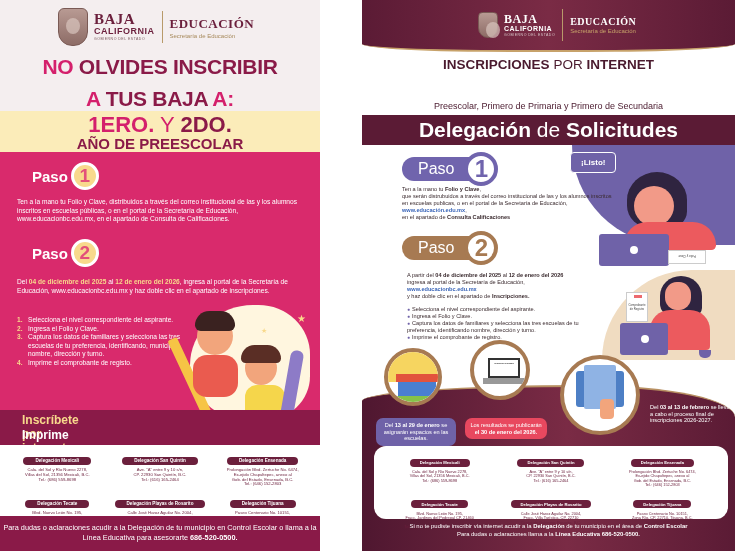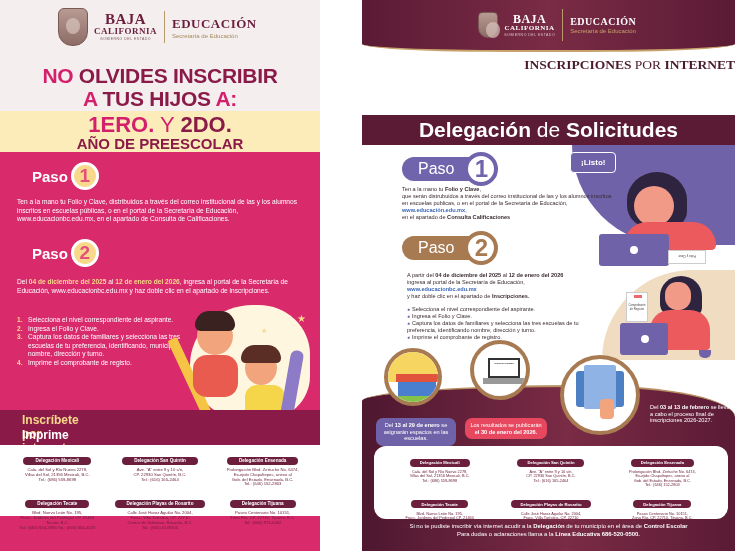--- a/index.html
+++ b/index.html
@@ -12,7 +12,7 @@
   #left .logo { position: absolute; left: 58px; top: 8px; display: flex; align-items: center; }
   .shield { width: 30px; height: 38px; border-radius: 6px 6px 14px 14px; background: linear-gradient(#b89a93, #8d6c66); border: 1px solid #7a5a55; position: relative; }
   .shield::after { content: ""; position: absolute; left: 7px; top: 9px; width: 14px; height: 16px; border-radius: 50%; background: #d8c4be; opacity: .7; }
-  .brand { margin-left: 6px; line-height: 1; text-align: center; }
+  .brand { margin-left: 6px; line-height: 1; }
   .brand .b1 { font-family: "Liberation Serif", serif; font-weight: bold; color: #6b1f3c; font-size: 15px; letter-spacing: .5px; }
   .brand .b2 { font-family: Liberation Serif, serif; font-weight: bold; color: #6b1f3c; font-size: 9px; letter-spacing: .5px; }
   .brand .b3 { font-size: 3.5px; color: #7b5a5f; margin-top: 2px; letter-spacing: .5px; }

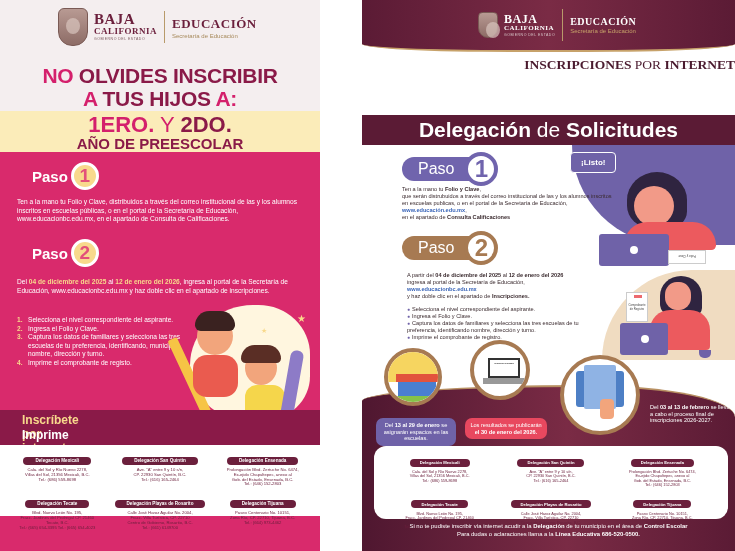--- a/index.html
+++ b/index.html
@@ -14,7 +14,7 @@
   .shield::after { content: ""; position: absolute; left: 7px; top: 9px; width: 14px; height: 16px; border-radius: 50%; background: #d8c4be; opacity: .7; }
   .brand { margin-left: 6px; line-height: 1; }
   .brand .b1 { font-family: "Liberation Serif", serif; font-weight: bold; color: #6b1f3c; font-size: 15px; letter-spacing: .5px; }
-  .brand .b2 { font-family: Liberation Serif, serif; font-weight: bold; color: #6b1f3c; font-size: 9px; letter-spacing: .5px; }
+  .brand .b2 { font-family: Liberation Sans, sans-serif; font-weight: bold; color: #6b1f3c; font-size: 9px; letter-spacing: .5px; }
   .brand .b3 { font-size: 3.5px; color: #7b5a5f; margin-top: 2px; letter-spacing: .5px; }
   .vsep { width: 1px; height: 32px; background: #b89a6a; margin: 0 7px; }
   .edu .e1 { font-family: "Liberation Serif", serif; font-weight: bold; color: #6b1f3c; font-size: 13px; letter-spacing: .5px; }

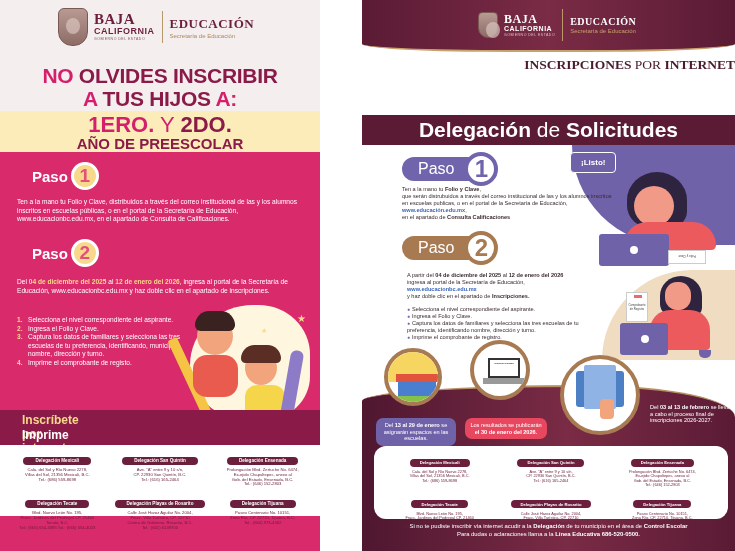--- a/index.html
+++ b/index.html
@@ -166,7 +166,7 @@
         <div class="e2">Secretaría de Educación</div>
       </div>
     </div>
-    <div class="h1" style="top:65px">
+    <div class="h1" style="top:56px">
       <span>NO </span><b>OLVIDES INSCRIBIR</b>
     </div>
     <div class="h1" style="top:88px">

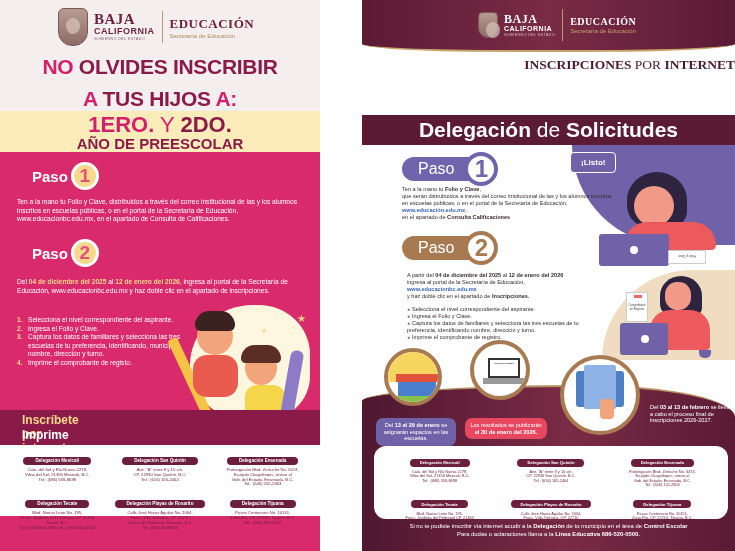--- a/index.html
+++ b/index.html
@@ -78,7 +78,7 @@
   #right .brand .b2 { font-size: 7px; }
   #right .edu .e1 { font-size: 10px; }
 
-  .rt { position: absolute; left: 0; width: 373px; text-align: right; line-height: 1; color: #4a1a2e; font-family: Liberation Serif, serif; }
+  .rt { position: absolute; left: 0; width: 373px; text-align: center; line-height: 1; color: #4a1a2e; }
   .rt1 { top: 58px; font-size: 13.5px; }
   .rt1 b { font-weight: 900; }
   .rt2 { top: 73px; font-size: 13.5px; font-weight: 900; color: #a9875a; }

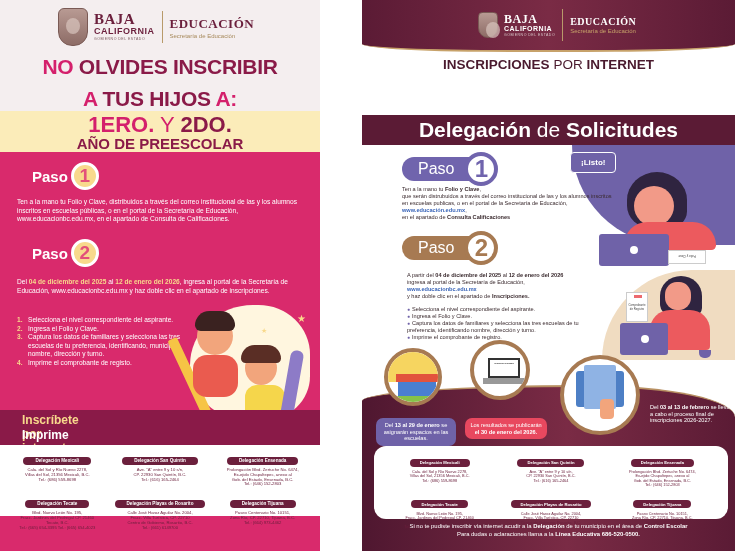--- a/index.html
+++ b/index.html
@@ -170,7 +170,7 @@
       <span>NO </span><b>OLVIDES INSCRIBIR</b>
     </div>
     <div class="h1" style="top:88px">
-      <span>A </span><b>TUS HIJOS</b><span> A:</span>
+      <span>A </span><b>TUS BAJA</b><span> A:</span>
     </div>
   </div>
 

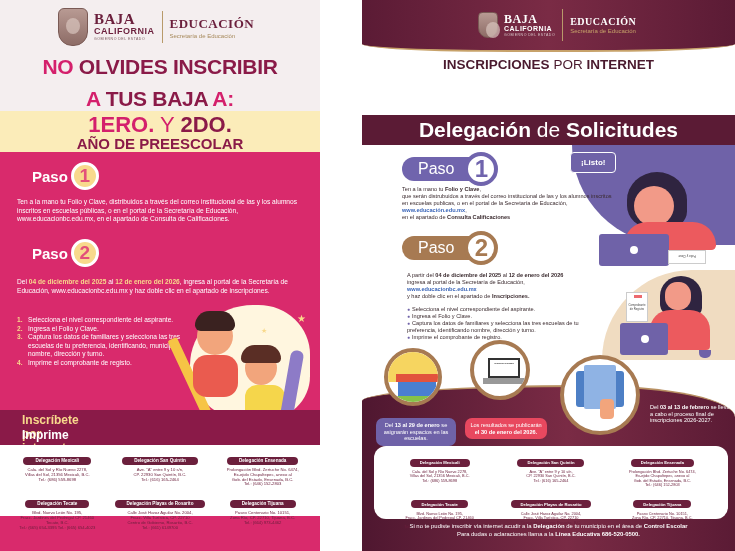--- a/index.html
+++ b/index.html
@@ -278,6 +278,7 @@
   </div>
 
   <div class="rt rt1"><b>INSCRIPCIONES</b><span> POR </span><b>INTERNET</b></div>
+  <div class="rt rt4">Preescolar, Primero de Primaria y Primero de Secundaria</div>
 
   <div class="banner"><b>Delegación</b><span> de </span><b>Solicitudes</b></div>
 

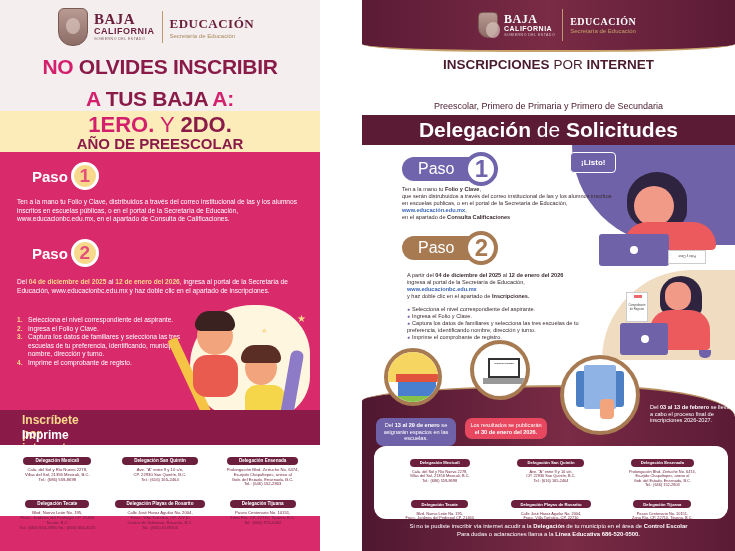--- a/index.html
+++ b/index.html
@@ -258,6 +258,9 @@
 Tel.: (664) 973-4462</div></div>
   </div>
 
+  <div class="foot">
+    <span>Para dudas o aclaraciones acudir a la Delegación de tu municipio en Control Escolar o llama a la Línea Educativa para asesorarte </span><b>686-520-0500.</b>
+  </div>
 </div>
 
 <div class="poster" id="right">

